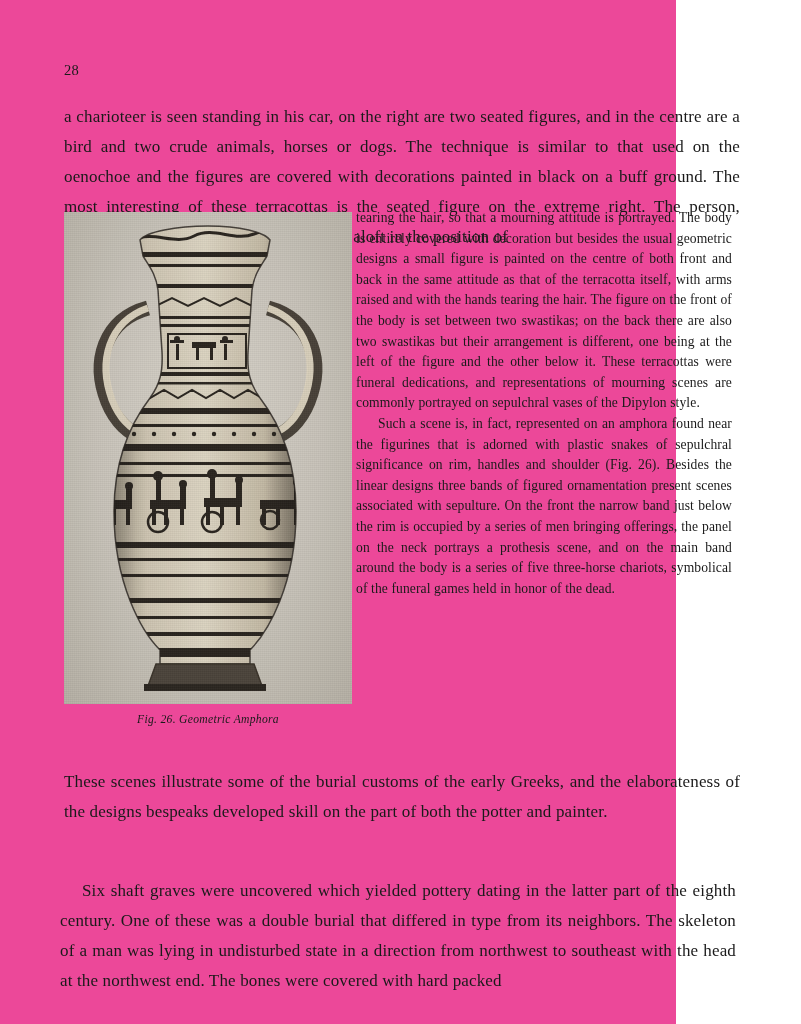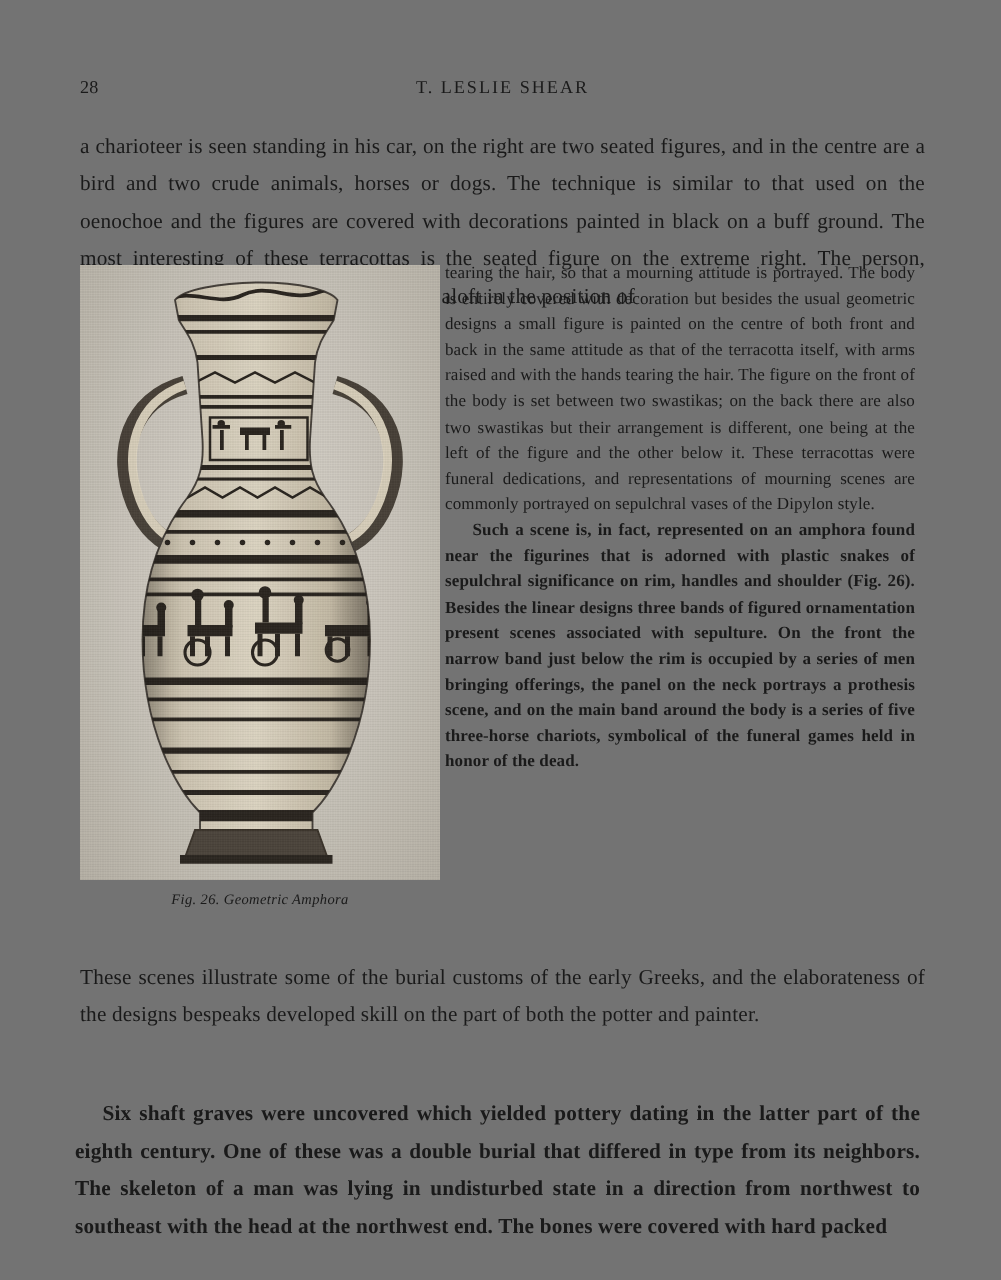--- a/index.html
+++ b/index.html
@@ -18,9 +18,9 @@
   .page {
     position: absolute;
     left: 0; top: 0;
-    width: 801px;
+    width: 676px;
     height: 1024px;
-    background: #737373;
+    background: #ec4899;
   }
   .header-row {
     position: absolute;

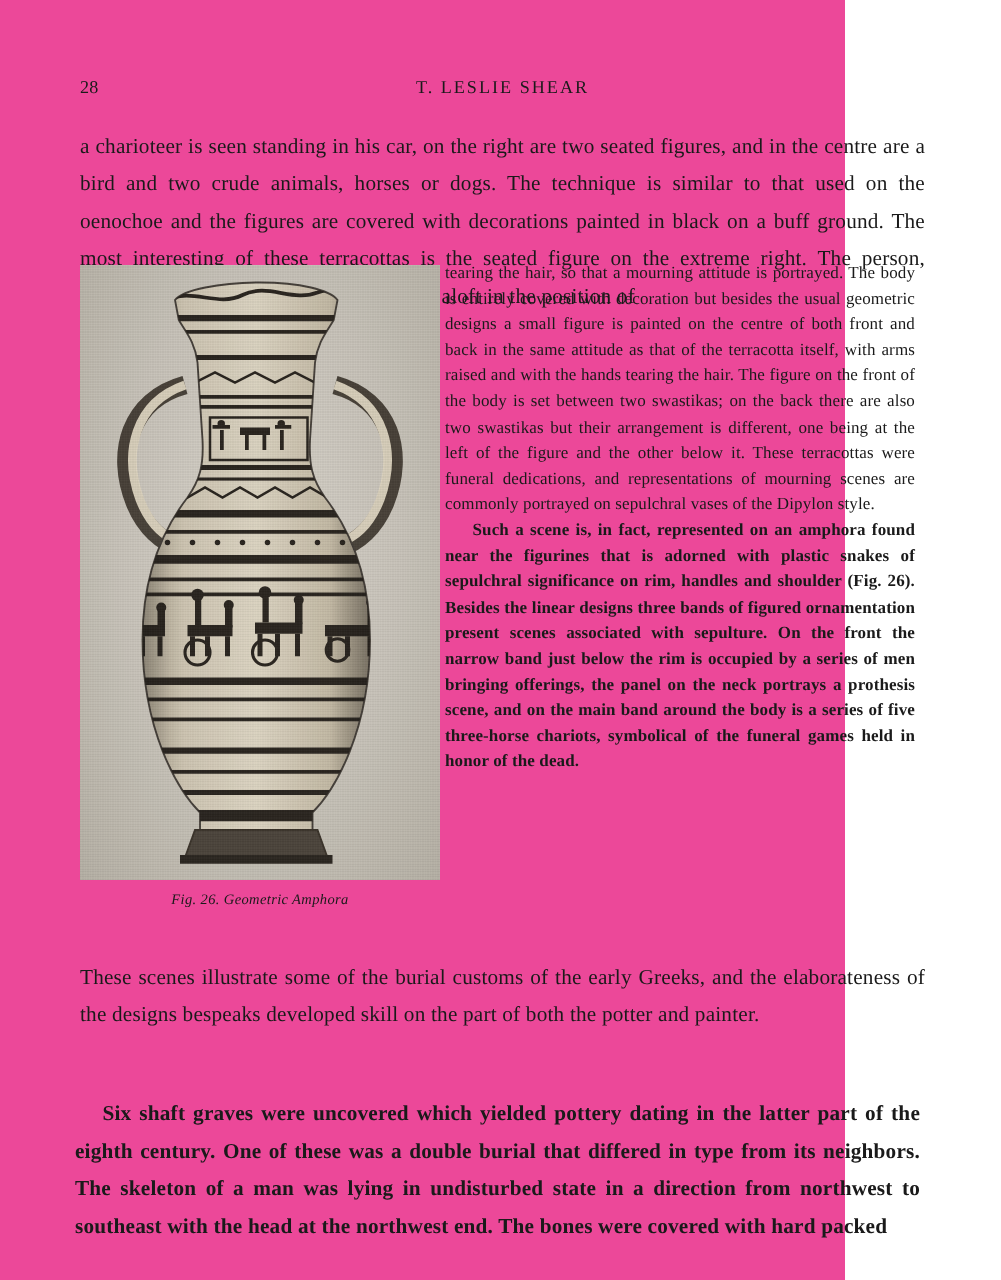--- a/index.html
+++ b/index.html
@@ -151,7 +151,6 @@
 
   <div class="header-row">
     <div class="page-number">28</div>
-    <div class="running-head">T. LESLIE SHEAR</div>
   </div>
 
   <div class="body-col">

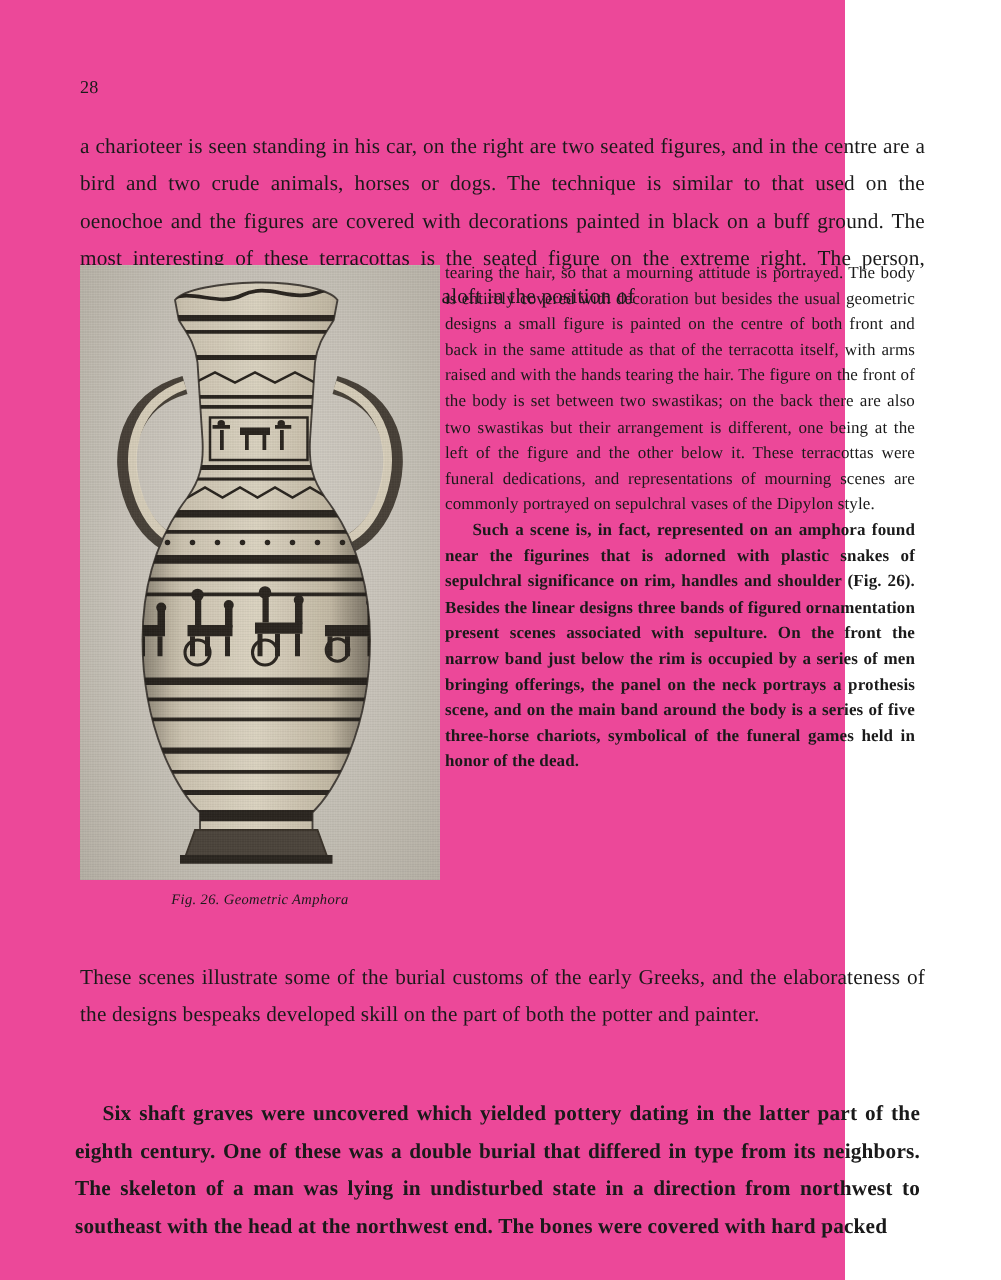--- a/index.html
+++ b/index.html
@@ -62,7 +62,6 @@
   }
   p.indent {
     text-indent: 22px;
-    font-weight: bold;
   }
   .figure-wrap {
     position: absolute;

